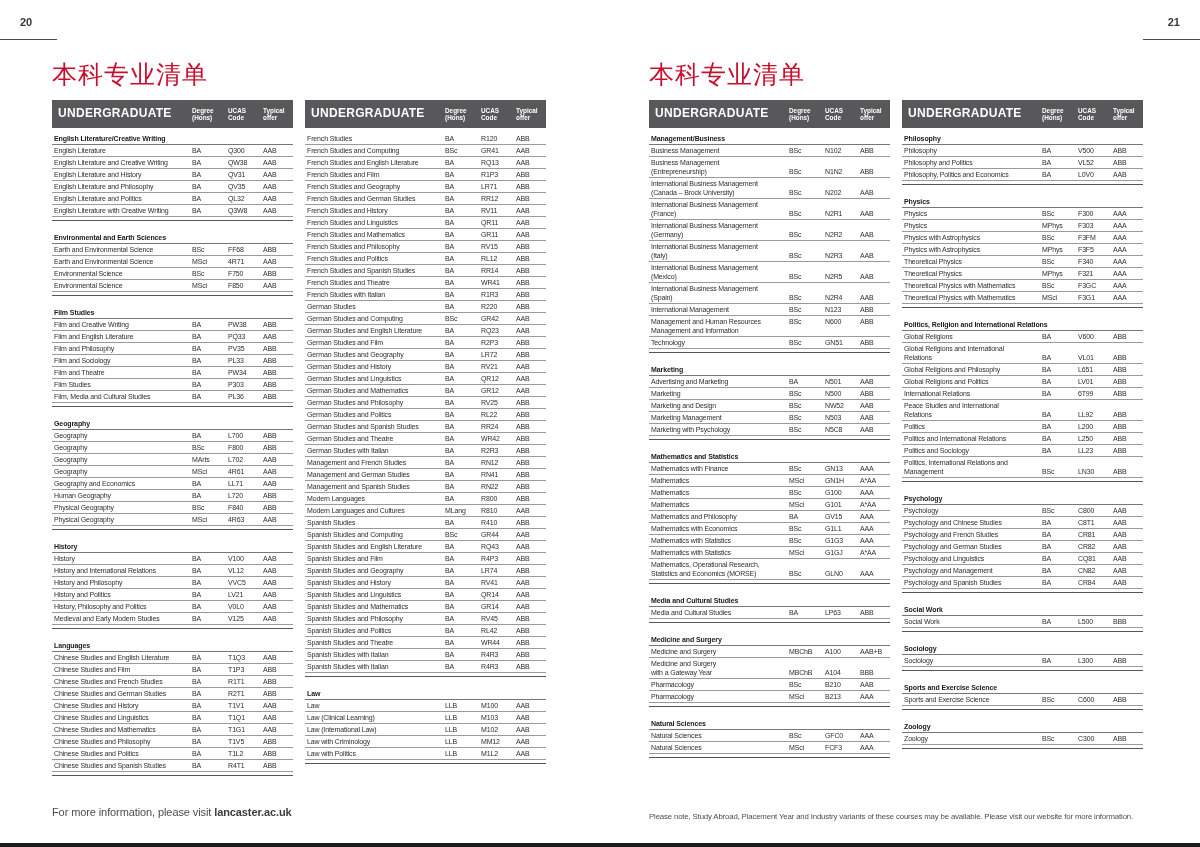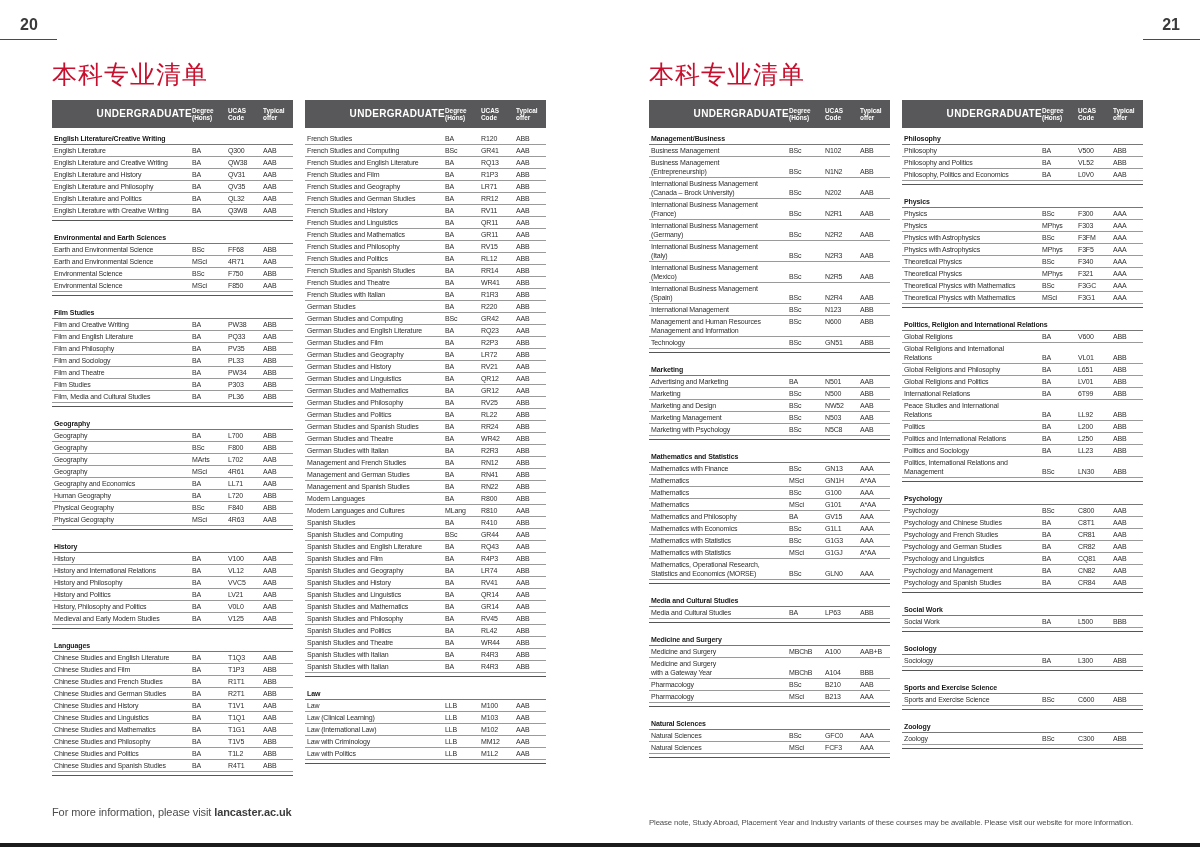--- a/index.html
+++ b/index.html
@@ -13,7 +13,7 @@
   }
   .page-num {
     position:absolute; top:16px;
-    font-size:16px; font-weight:bold; color:#3a3a3a;
+    font-size:11px; font-weight:bold; color:#3a3a3a;
   }
   .page-num.left { left:20px; }
   .page-num.right { right:20px; }

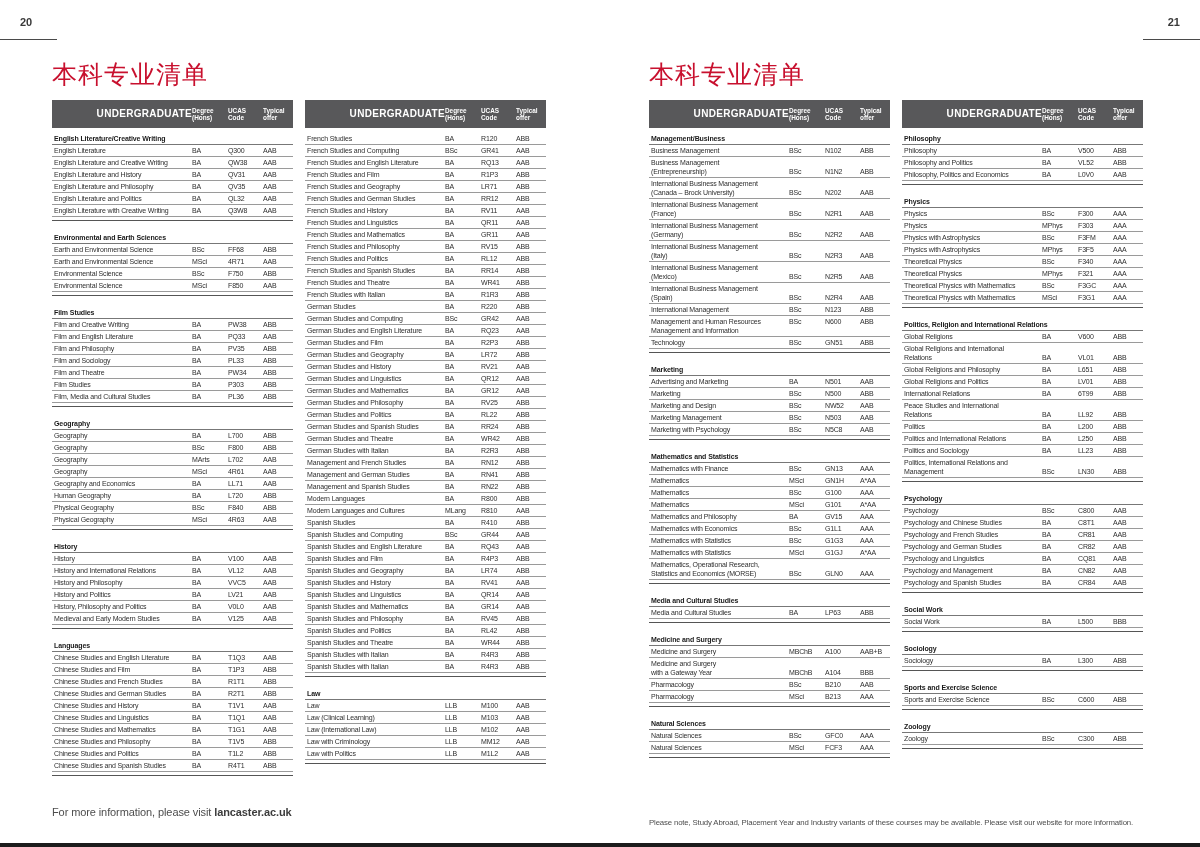--- a/index.html
+++ b/index.html
@@ -38,7 +38,7 @@
     display:flex; align-items:center; height:28px;
   }
   .th { white-space:pre; line-height:1.15; }
-  .th-name { flex:1; padding-left:6px; font-size:10px; font-weight:bold; letter-spacing:.3px;text-align:right; }
+  .th-name { flex:1; padding-left:6px; font-size:12px; font-weight:bold; letter-spacing:.3px; }
   .th-degree { width:36px; font-size:6.4px; font-weight:bold; }
   .th-ucas  { width:35px; font-size:6.4px; font-weight:bold; }
   .th-offer { width:30px; font-size:6.4px; font-weight:bold; }

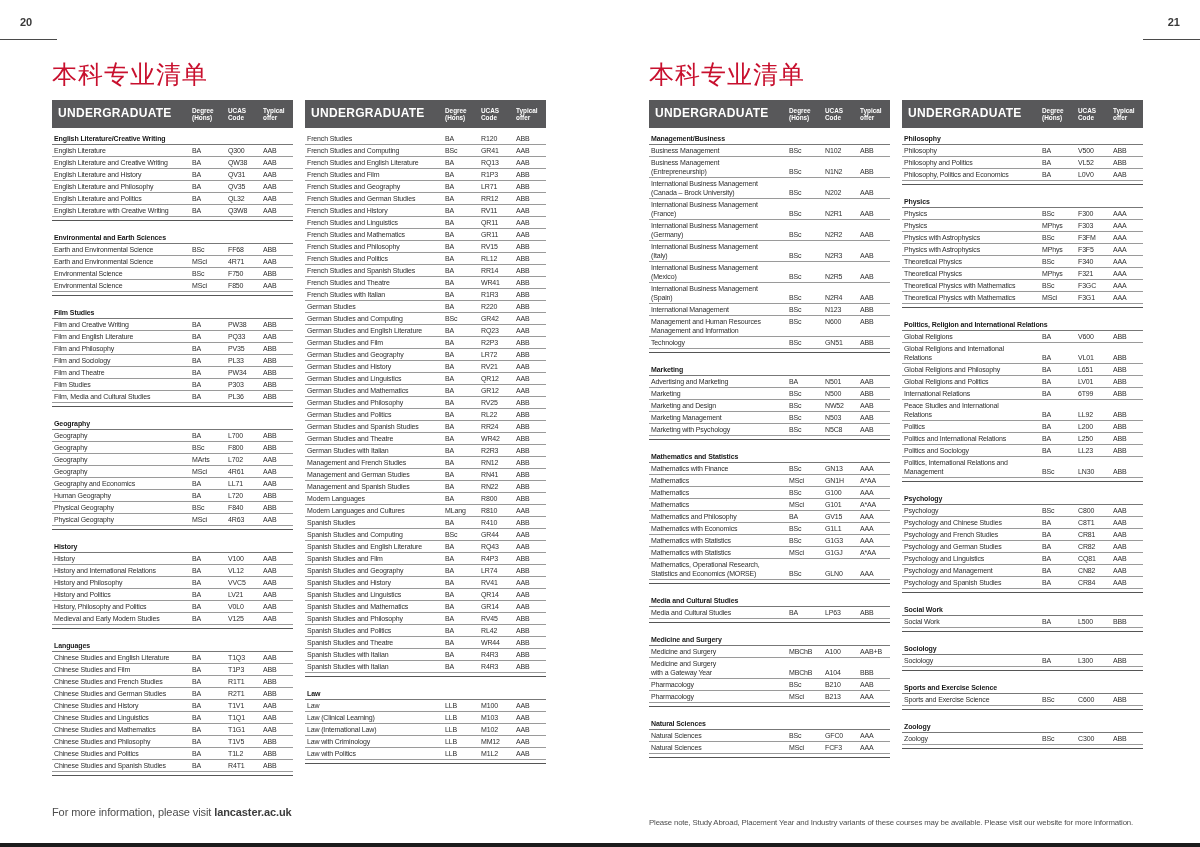--- a/index.html
+++ b/index.html
@@ -72,7 +72,7 @@
   .footer-left b { color:#3c3c3c; }
   .footer-right {
     position:absolute; left:649px; top:812px; width:540px;
-    font-size:7.8px; color:#4d4d4d; letter-spacing:-0.15px;margin-top:6px;
+    font-size:7.8px; color:#4d4d4d; letter-spacing:-0.15px;
   }
   .bottom-edge {
     position:absolute; left:0; bottom:0; width:1200px; height:4px;

